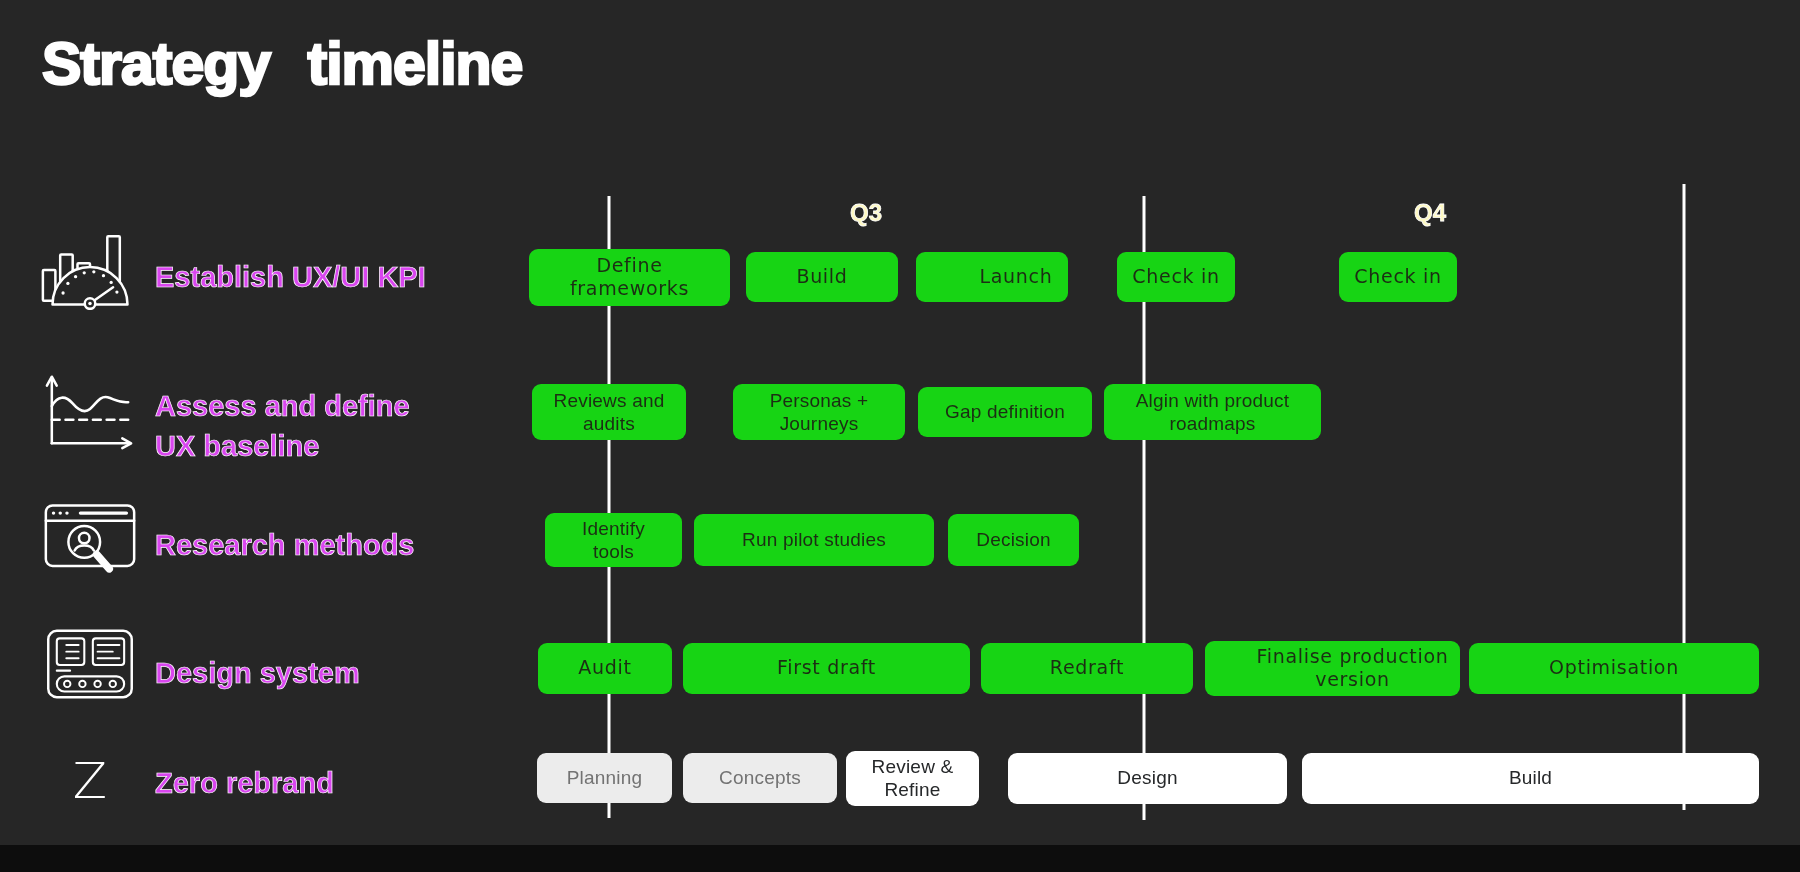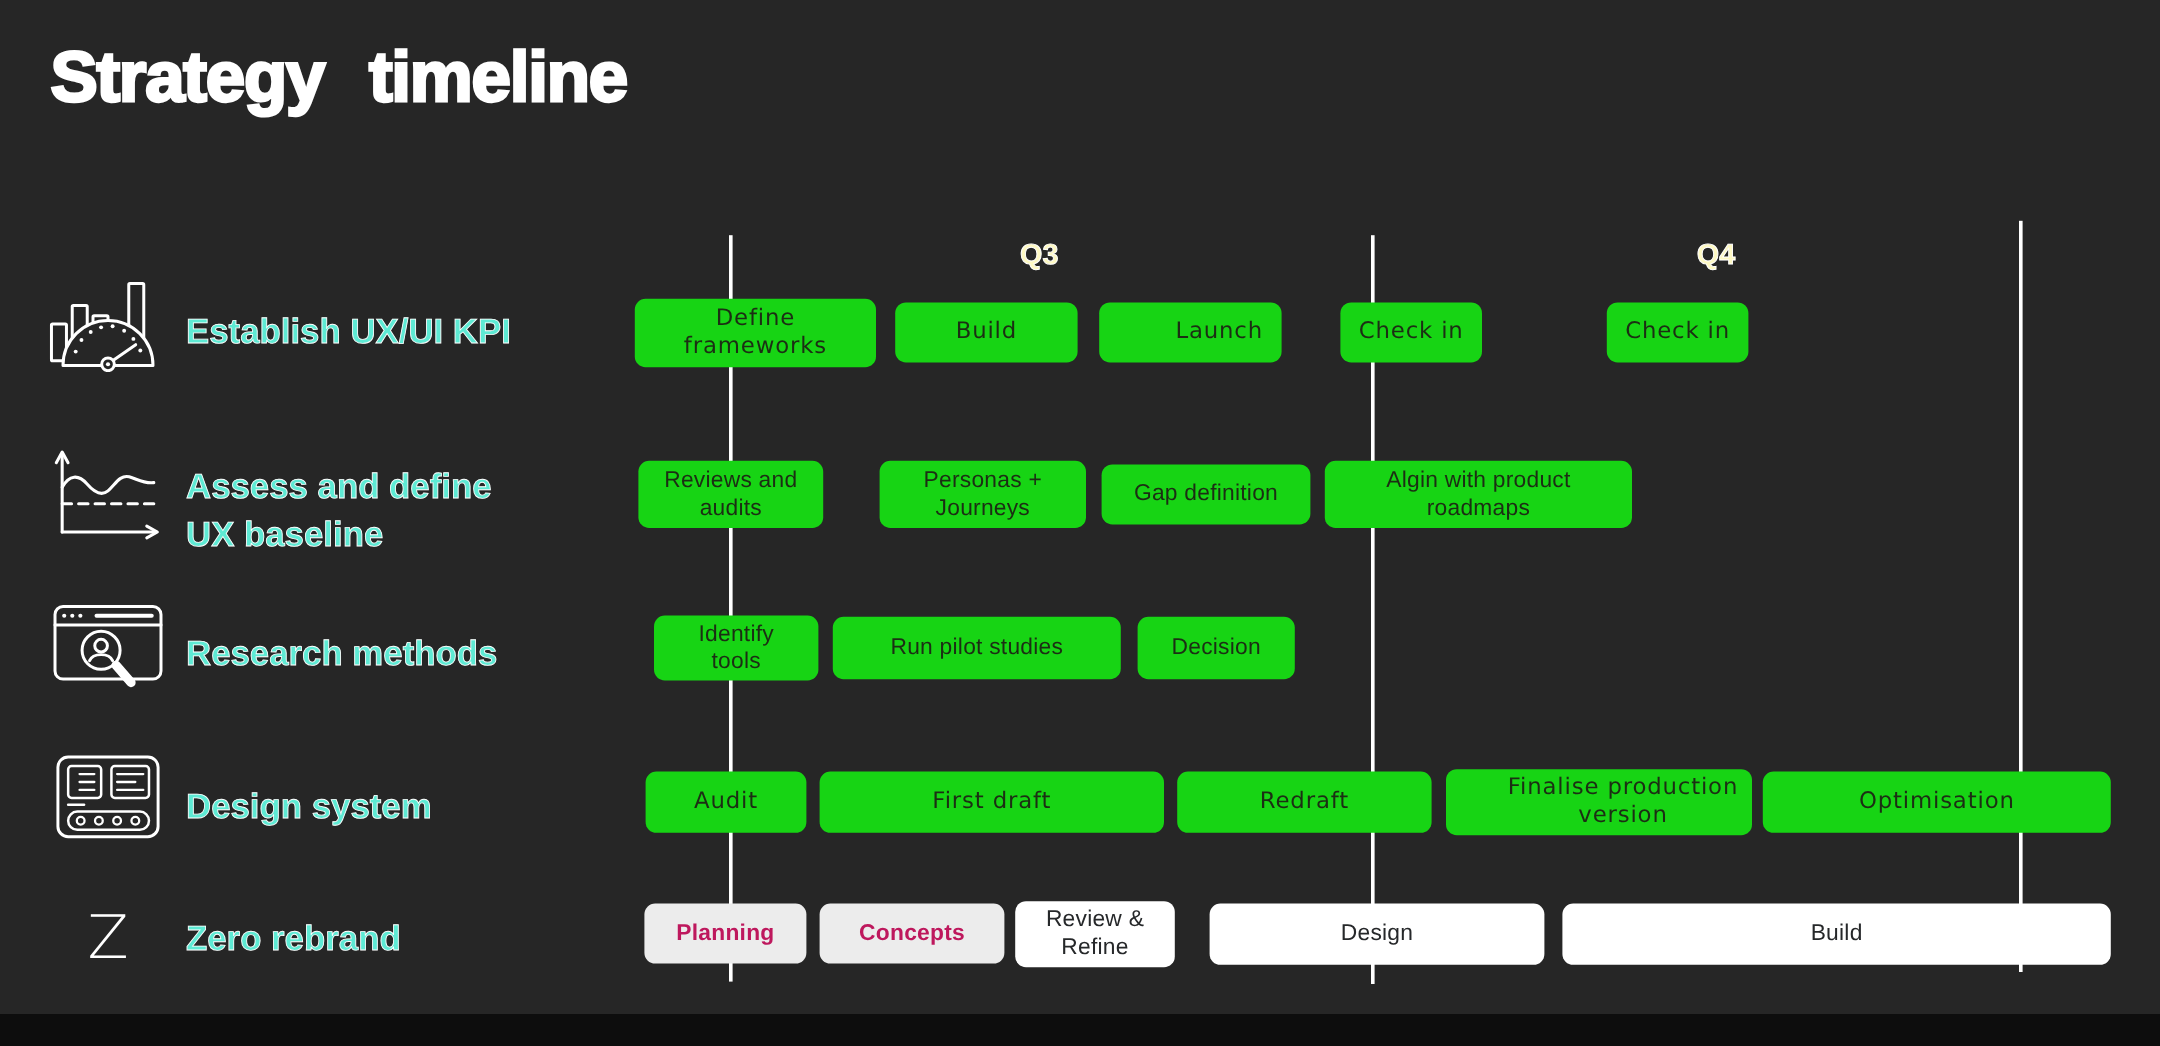--- a/index.html
+++ b/index.html
@@ -12,7 +12,7 @@
            font-weight:bold;-webkit-text-stroke:0.8px #ffffff;z-index:3;}
   .icon-box{position:absolute;left:40px;width:100px;display:flex;align-items:center;justify-content:center;
             transform:translateY(-50%);z-index:2;}
-  .row-label{position:absolute;left:155px;transform:translateY(-50%);color:#5eead4;font-size:29px;
+  .row-label{position:absolute;left:155px;transform:translateY(-50%);color:#d946ef;font-size:29px;
              font-weight:bold;line-height:1.38;white-space:pre-line;-webkit-text-stroke:0.7px #ffffff;z-index:2;}
   .task{position:absolute;display:flex;align-items:center;justify-content:center;text-align:center;
         border-radius:9px;font-size:19px;line-height:1.22;white-space:pre-line;z-index:2;box-sizing:border-box;}

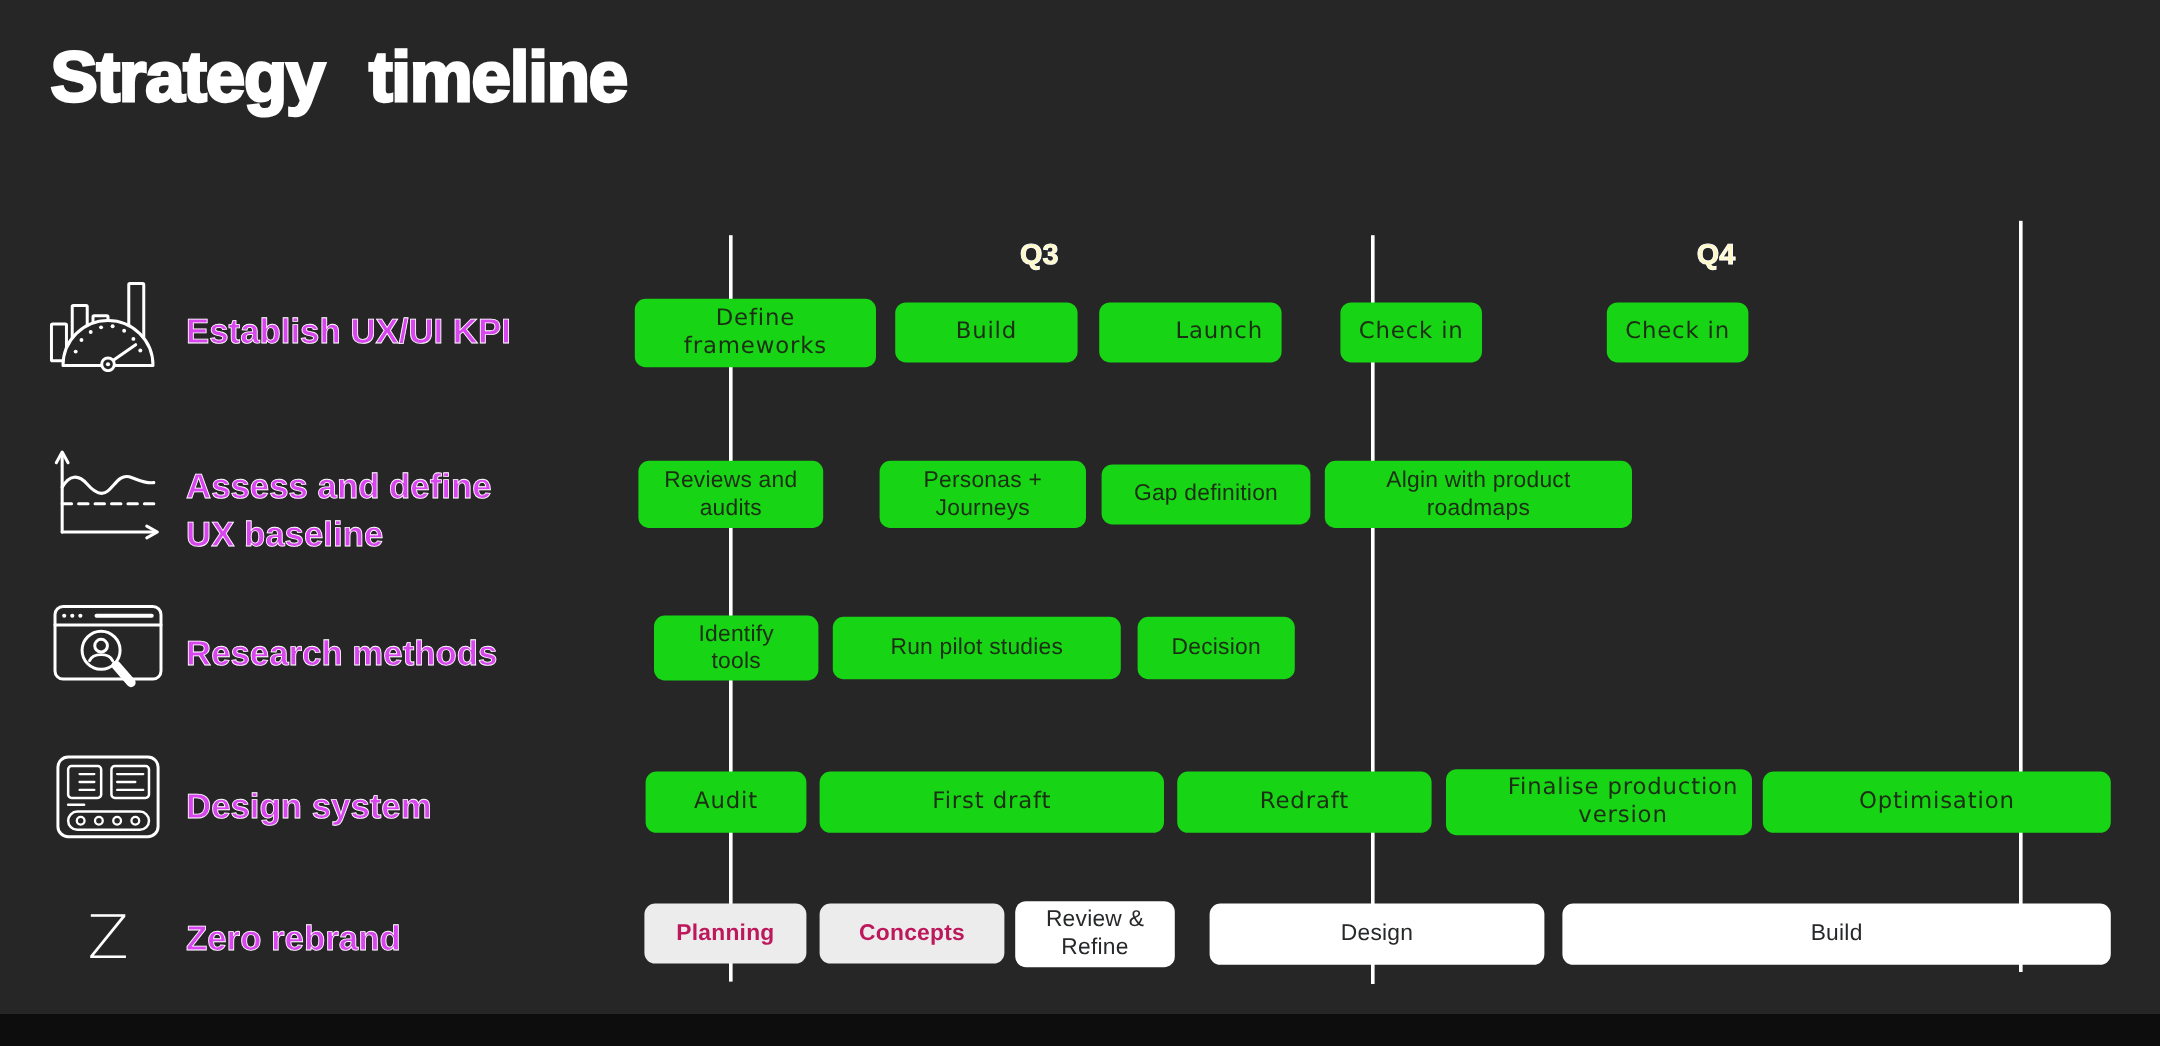--- a/index.html
+++ b/index.html
@@ -87,7 +87,7 @@
       <div class="task green plain" style="left: 733px; top: 384px; width: 172px; height: 56px;">Personas +
 Journeys</div>
       <div class="task green plain" style="left: 918px; top: 387px; width: 174px; height: 50px;">Gap definition</div>
-      <div class="task green plain" style="left: 1104px; top: 384px; width: 256px; height: 56px;">Algin with product
+      <div class="task green plain" style="left: 1104px; top: 384px; width: 217px; height: 56px;">Algin with product
 roadmaps</div>
       <div class="icon-box" style="top: 540px;">
         <svg width="96" height="80" viewBox="0 0 100 82">

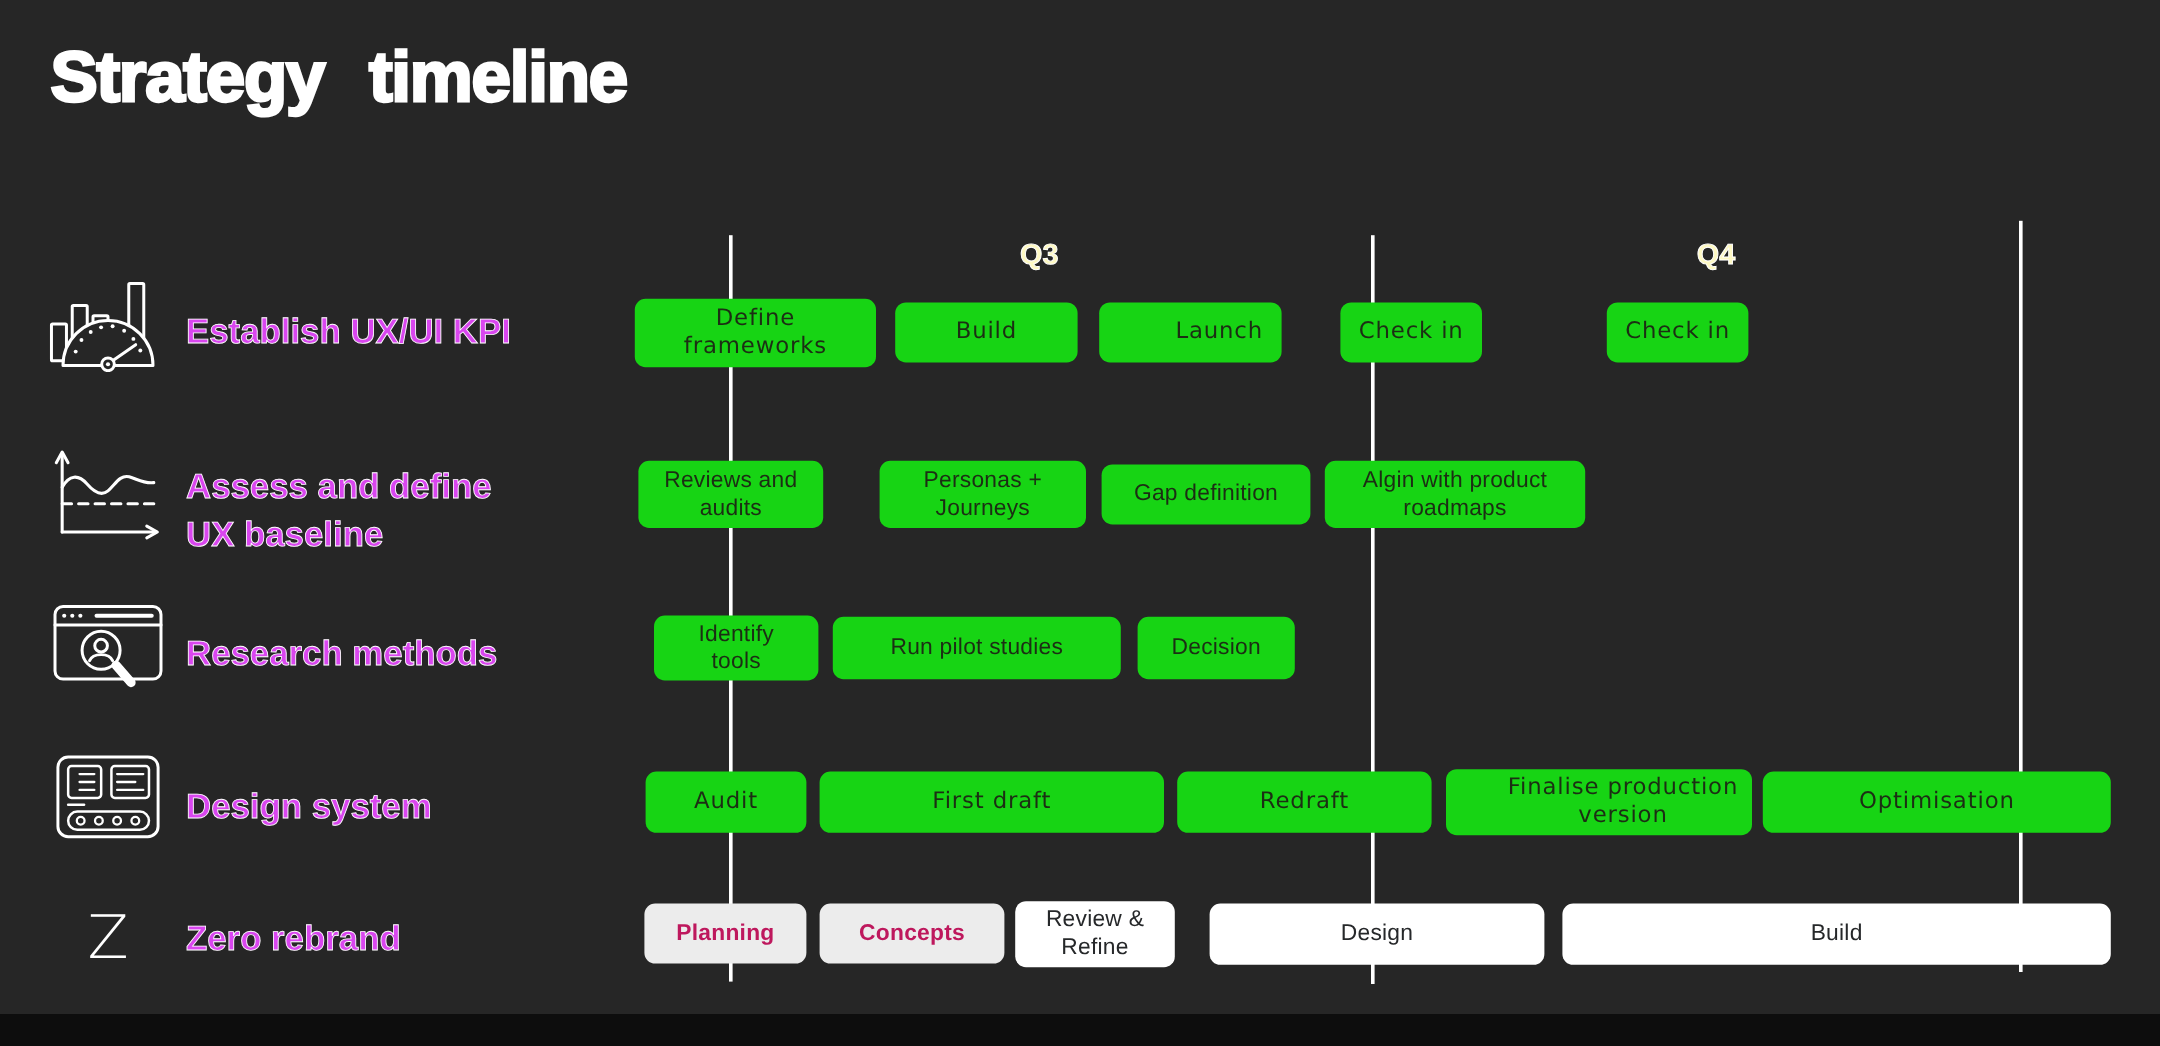--- a/index.html
+++ b/index.html
@@ -17,7 +17,7 @@
   .task{position:absolute;display:flex;align-items:center;justify-content:center;text-align:center;
         border-radius:9px;font-size:19px;line-height:1.22;white-space:pre-line;z-index:2;box-sizing:border-box;}
   .task.green{background:#17d414;color:#1c2e14;}
-  .task.gray{background:#ececec;color:#be185d;font-weight:bold;}
+  .task.gray{background:#ececec;color:#737373;}
   .task.white{background:#ffffff;color:#26282a;}
   .task.rounded{font-family:"DejaVu Sans",sans-serif;letter-spacing:0.7px;}
   .task.plain{font-family:"Liberation Sans",sans-serif;letter-spacing:0.2px;}

